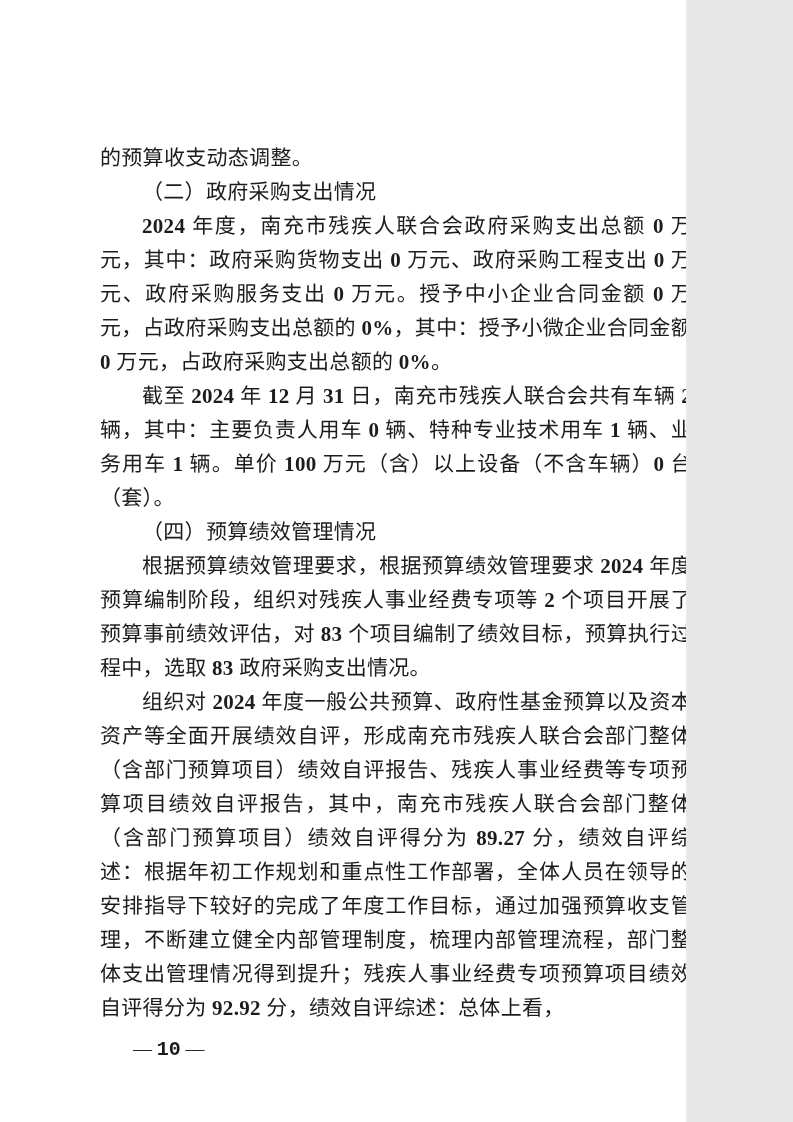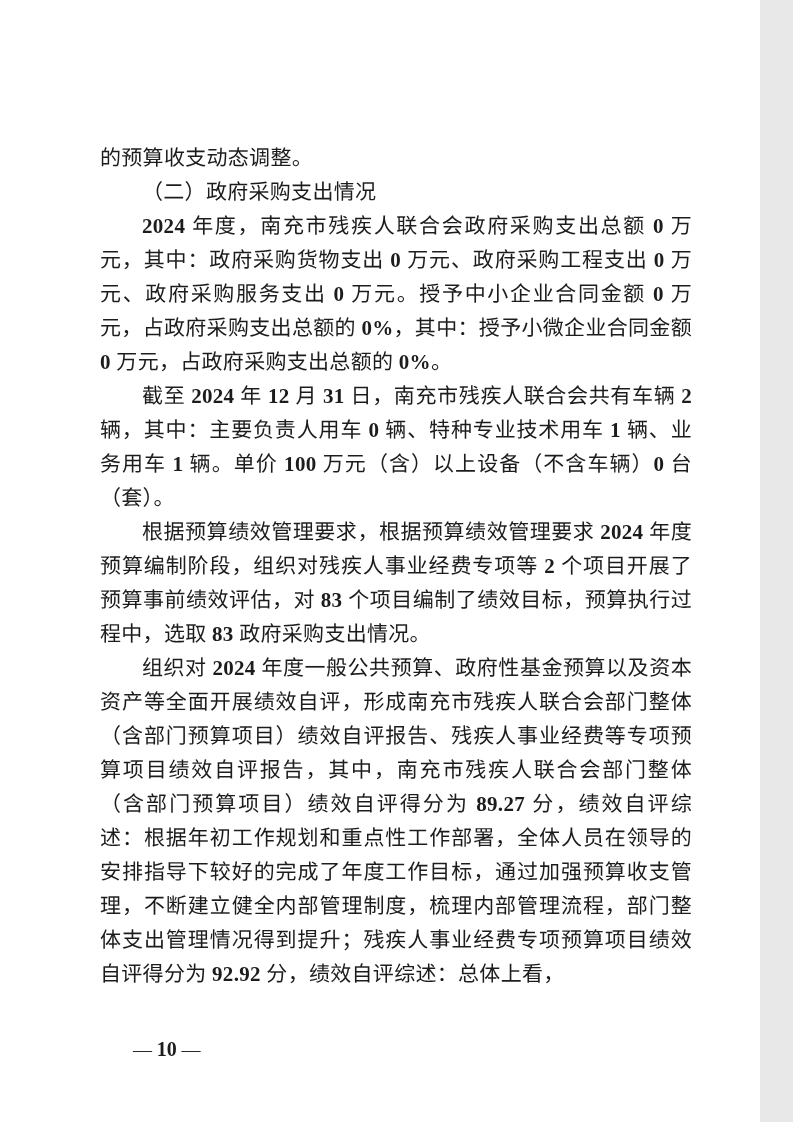--- a/index.html
+++ b/index.html
@@ -9,7 +9,7 @@
   }
   .page {
     position: relative;
-    width: 760px;
+    width: 686px;
     height: 1122px;
     background: #ffffff;
     overflow: hidden;

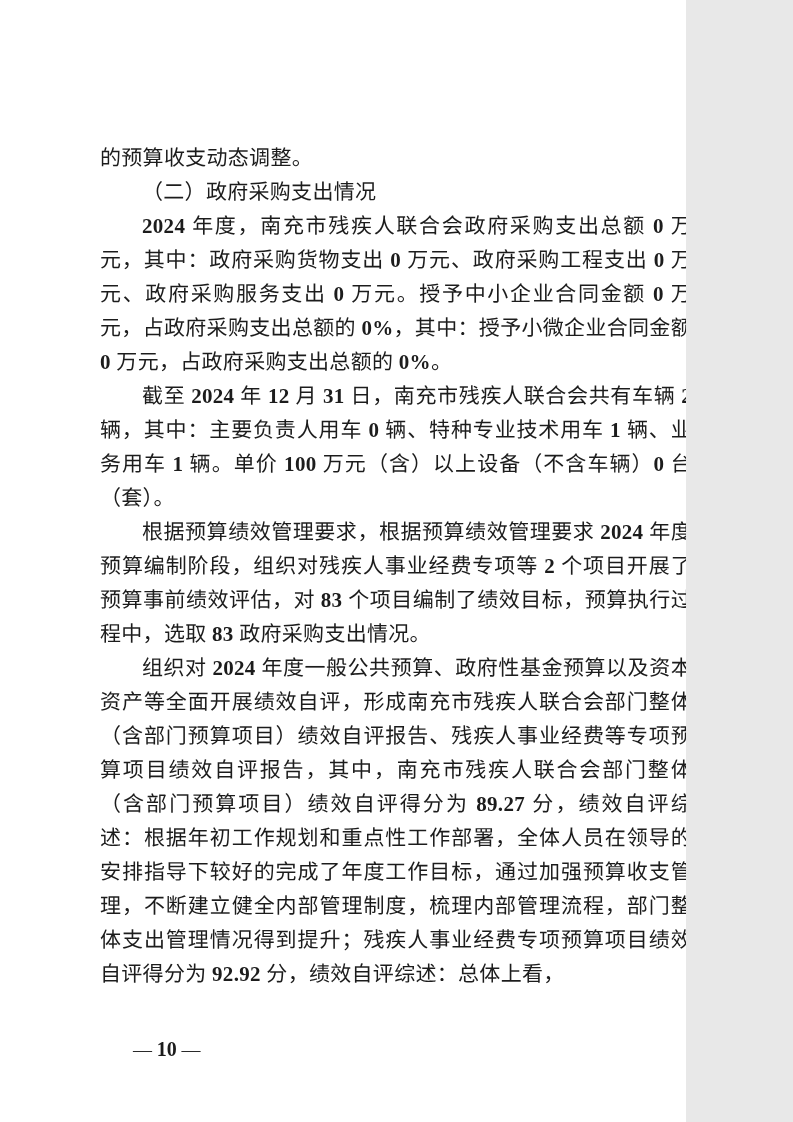--- a/index.html
+++ b/index.html
@@ -64,6 +64,7 @@
       <p class="heading"><span>（二）政府采购支出情况</span></p>
       <p class="paragraph"><span class="num">2024</span><span> 年度，南充市残疾人联合会政府采购支出总额 </span><span class="num">0</span><span> 万元，其中：政府采购货物支出 </span><span class="num">0</span><span> 万元、政府采购工程支出 </span><span class="num">0</span><span> 万元、政府采购服务支出 </span><span class="num">0</span><span> 万元。授予中小企业合同金额 </span><span class="num">0</span><span> 万元，占政府采购支出总额的 </span><span class="num">0%</span><span>，其中：授予小微企业合同金额 </span><span class="num">0</span><span> 万元，占政府采购支出总额的 </span><span class="num">0%</span><span>。</span></p>
       <p class="paragraph"><span>截至 </span><span class="num">2024</span><span> 年 </span><span class="num">12</span><span> 月 </span><span class="num">31</span><span> 日，南充市残疾人联合会共有车辆 </span><span class="num">2</span><span> 辆，其中：主要负责人用车 </span><span class="num">0</span><span> 辆、特种专业技术用车 </span><span class="num">1</span><span> 辆、业务用车 </span><span class="num">1</span><span> 辆。单价 </span><span class="num">100</span><span> 万元（含）以上设备（不含车辆）</span><span class="num">0</span><span> 台（套）。</span></p>
+      <p class="heading"><span>（四）预算绩效管理情况</span></p>
       <p class="paragraph"><span>根据预算绩效管理要求，根据预算绩效管理要求 </span><span class="num">2024</span><span> 年度预算编制阶段，组织对残疾人事业经费专项等 </span><span class="num">2</span><span> 个项目开展了预算事前绩效评估，对 </span><span class="num">83</span><span> 个项目编制了绩效目标，预算执行过程中，选取 </span><span class="num">83</span><span> 政府采购支出情况。</span></p>
       <p class="paragraph"><span>组织对 </span><span class="num">2024</span><span> 年度一般公共预算、政府性基金预算以及资本资产等全面开展绩效自评，形成南充市残疾人联合会部门整体（含部门预算项目）绩效自评报告、残疾人事业经费等专项预算项目绩效自评报告，其中，南充市残疾人联合会部门整体（含部门预算项目）绩效自评得分为 </span><span class="num">89.27</span><span> 分，绩效自评综述：根据年初工作规划和重点性工作部署，全体人员在领导的安排指导下较好的完成了年度工作目标，通过加强预算收支管理，不断建立健全内部管理制度，梳理内部管理流程，部门整体支出管理情况得到提升；残疾人事业经费专项预算项目绩效自评得分为 </span><span class="num">92.92</span><span> 分，绩效自评综述：总体上看，</span></p>
     </div>

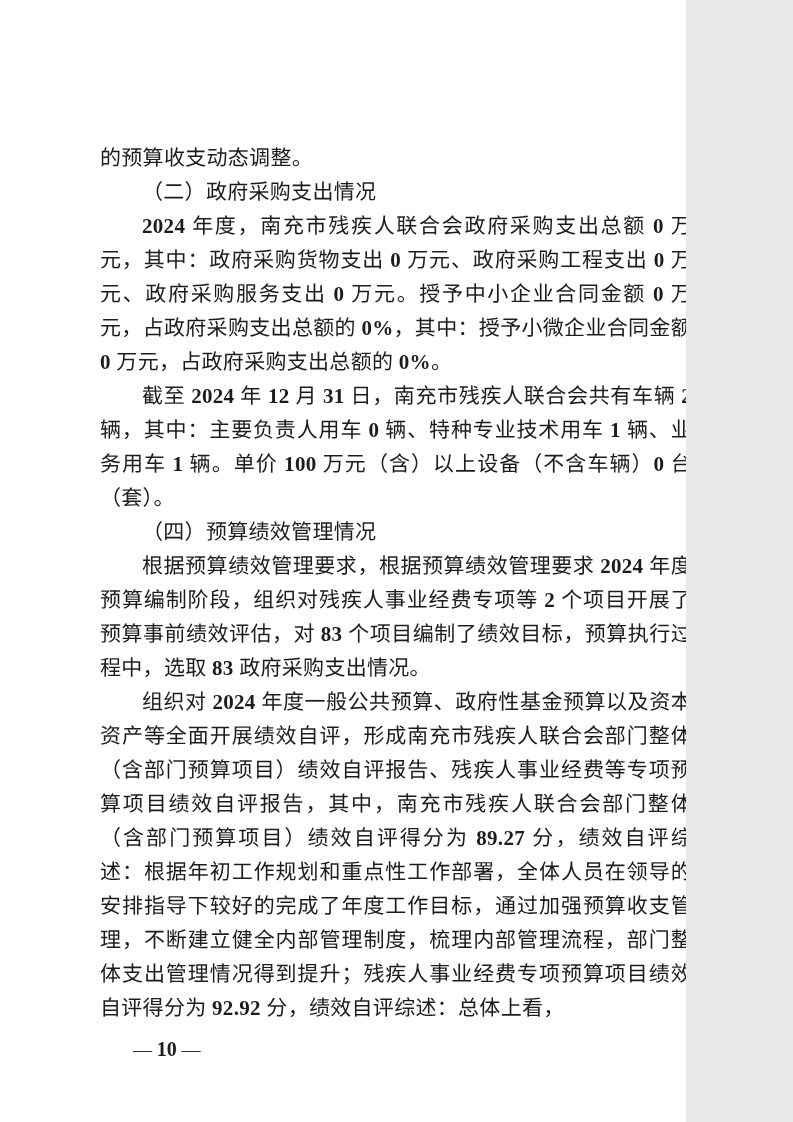--- a/index.html
+++ b/index.html
@@ -53,6 +53,7 @@
   }
   .page-footer .num {
     font-size: 20px;
+    font-family: Liberation Mono, monospace;
   }
 </style>
 </head>

